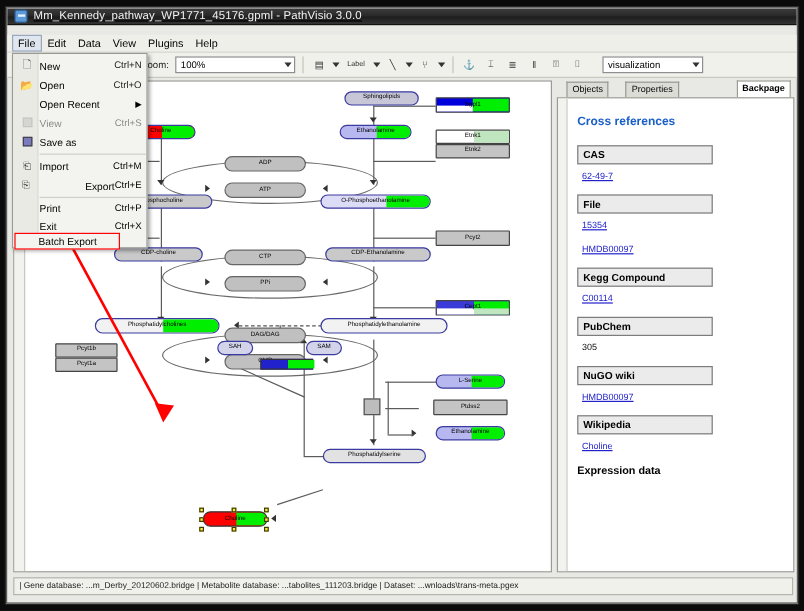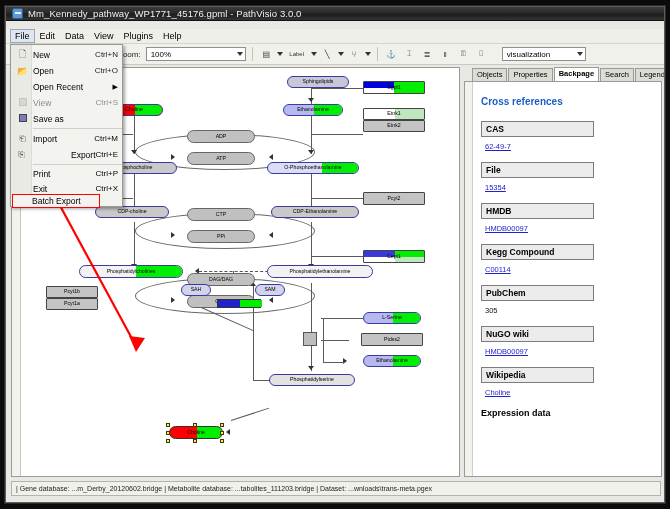--- a/index.html
+++ b/index.html
@@ -24,7 +24,7 @@
     position:absolute; left:0; top:0; width:100%; height:14px;
     background:linear-gradient(180deg,#3c3c3c 0%, #2a2a2a 45%, #1d1d1d 55%, #333 100%);
     border-bottom:1px solid #111;
-    display:flex; align-items:center; padding-left:6px; gap:5px;
+    display:flex; align-items:center; padding-left:6px; gap:5px;text-decoration:underline;
   }
   .title-ico {
     width:11px; height:11px; flex:0 0 auto;

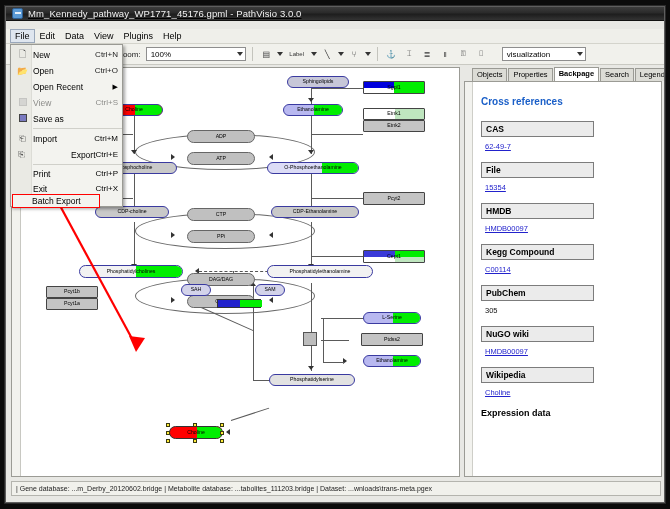--- a/index.html
+++ b/index.html
@@ -143,7 +143,7 @@
     display:flex; flex-direction:column;
   }
   .tabstrip {
-    height:14px; display:flex; align-items:flex-end; gap:1px; padding-left:8px;
+    height:14px; display:flex; align-items:flex-end; gap:14px; padding-left:8px;
     background:#e8e8e4; position:relative;
   }
   .tabstrip:before{

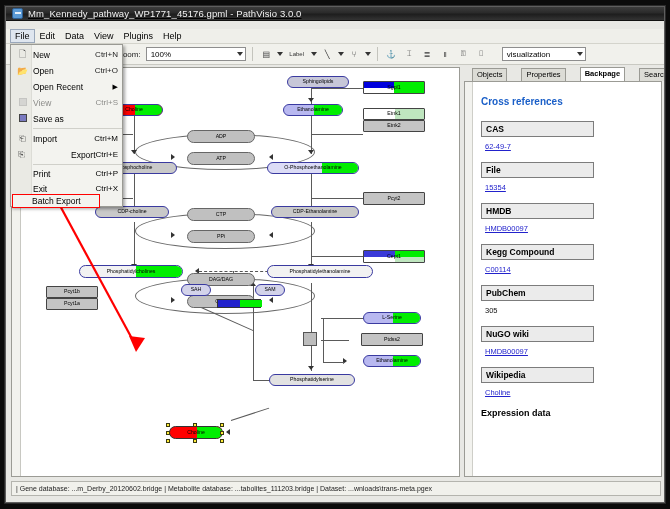--- a/index.html
+++ b/index.html
@@ -154,7 +154,7 @@
     font-size:7.5px; padding:1px 4px; border:1px solid #9a9a94; border-bottom:none;
     background:#dcdcd6; line-height:10px; cursor:default;
   }
-  .tab.active { background:#fff; font-weight:bold; padding-bottom:2px; }
+  .tab.active { background:#fff; font-weight:bold; padding-bottom:2px;margin-left:34px; }
   .side-body {
     flex:1; background:#fff; border:1px solid #9b9b95; position:relative; overflow:hidden;
     padding:10px 8px 4px 16px;

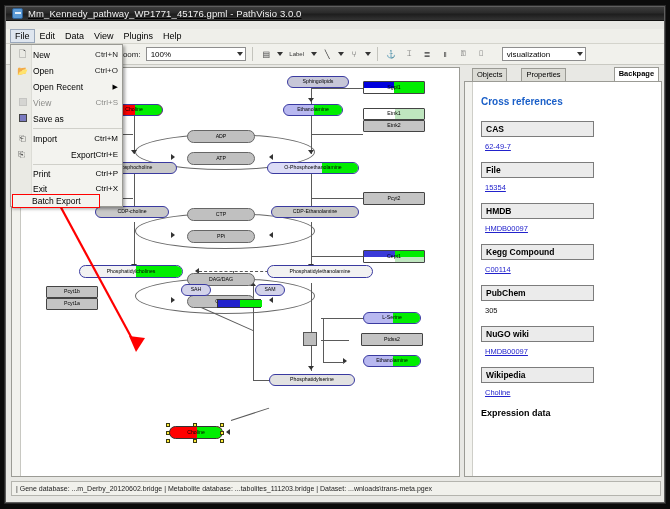--- a/index.html
+++ b/index.html
@@ -521,7 +521,6 @@
       <div class="xref-head">File</div>
       <div class="xref-val"><a href="#">15354</a></div>
 
-      <div class="xref-head">HMDB</div>
       <div class="xref-val"><a href="#">HMDB00097</a></div>
 
       <div class="xref-head">Kegg Compound</div>

